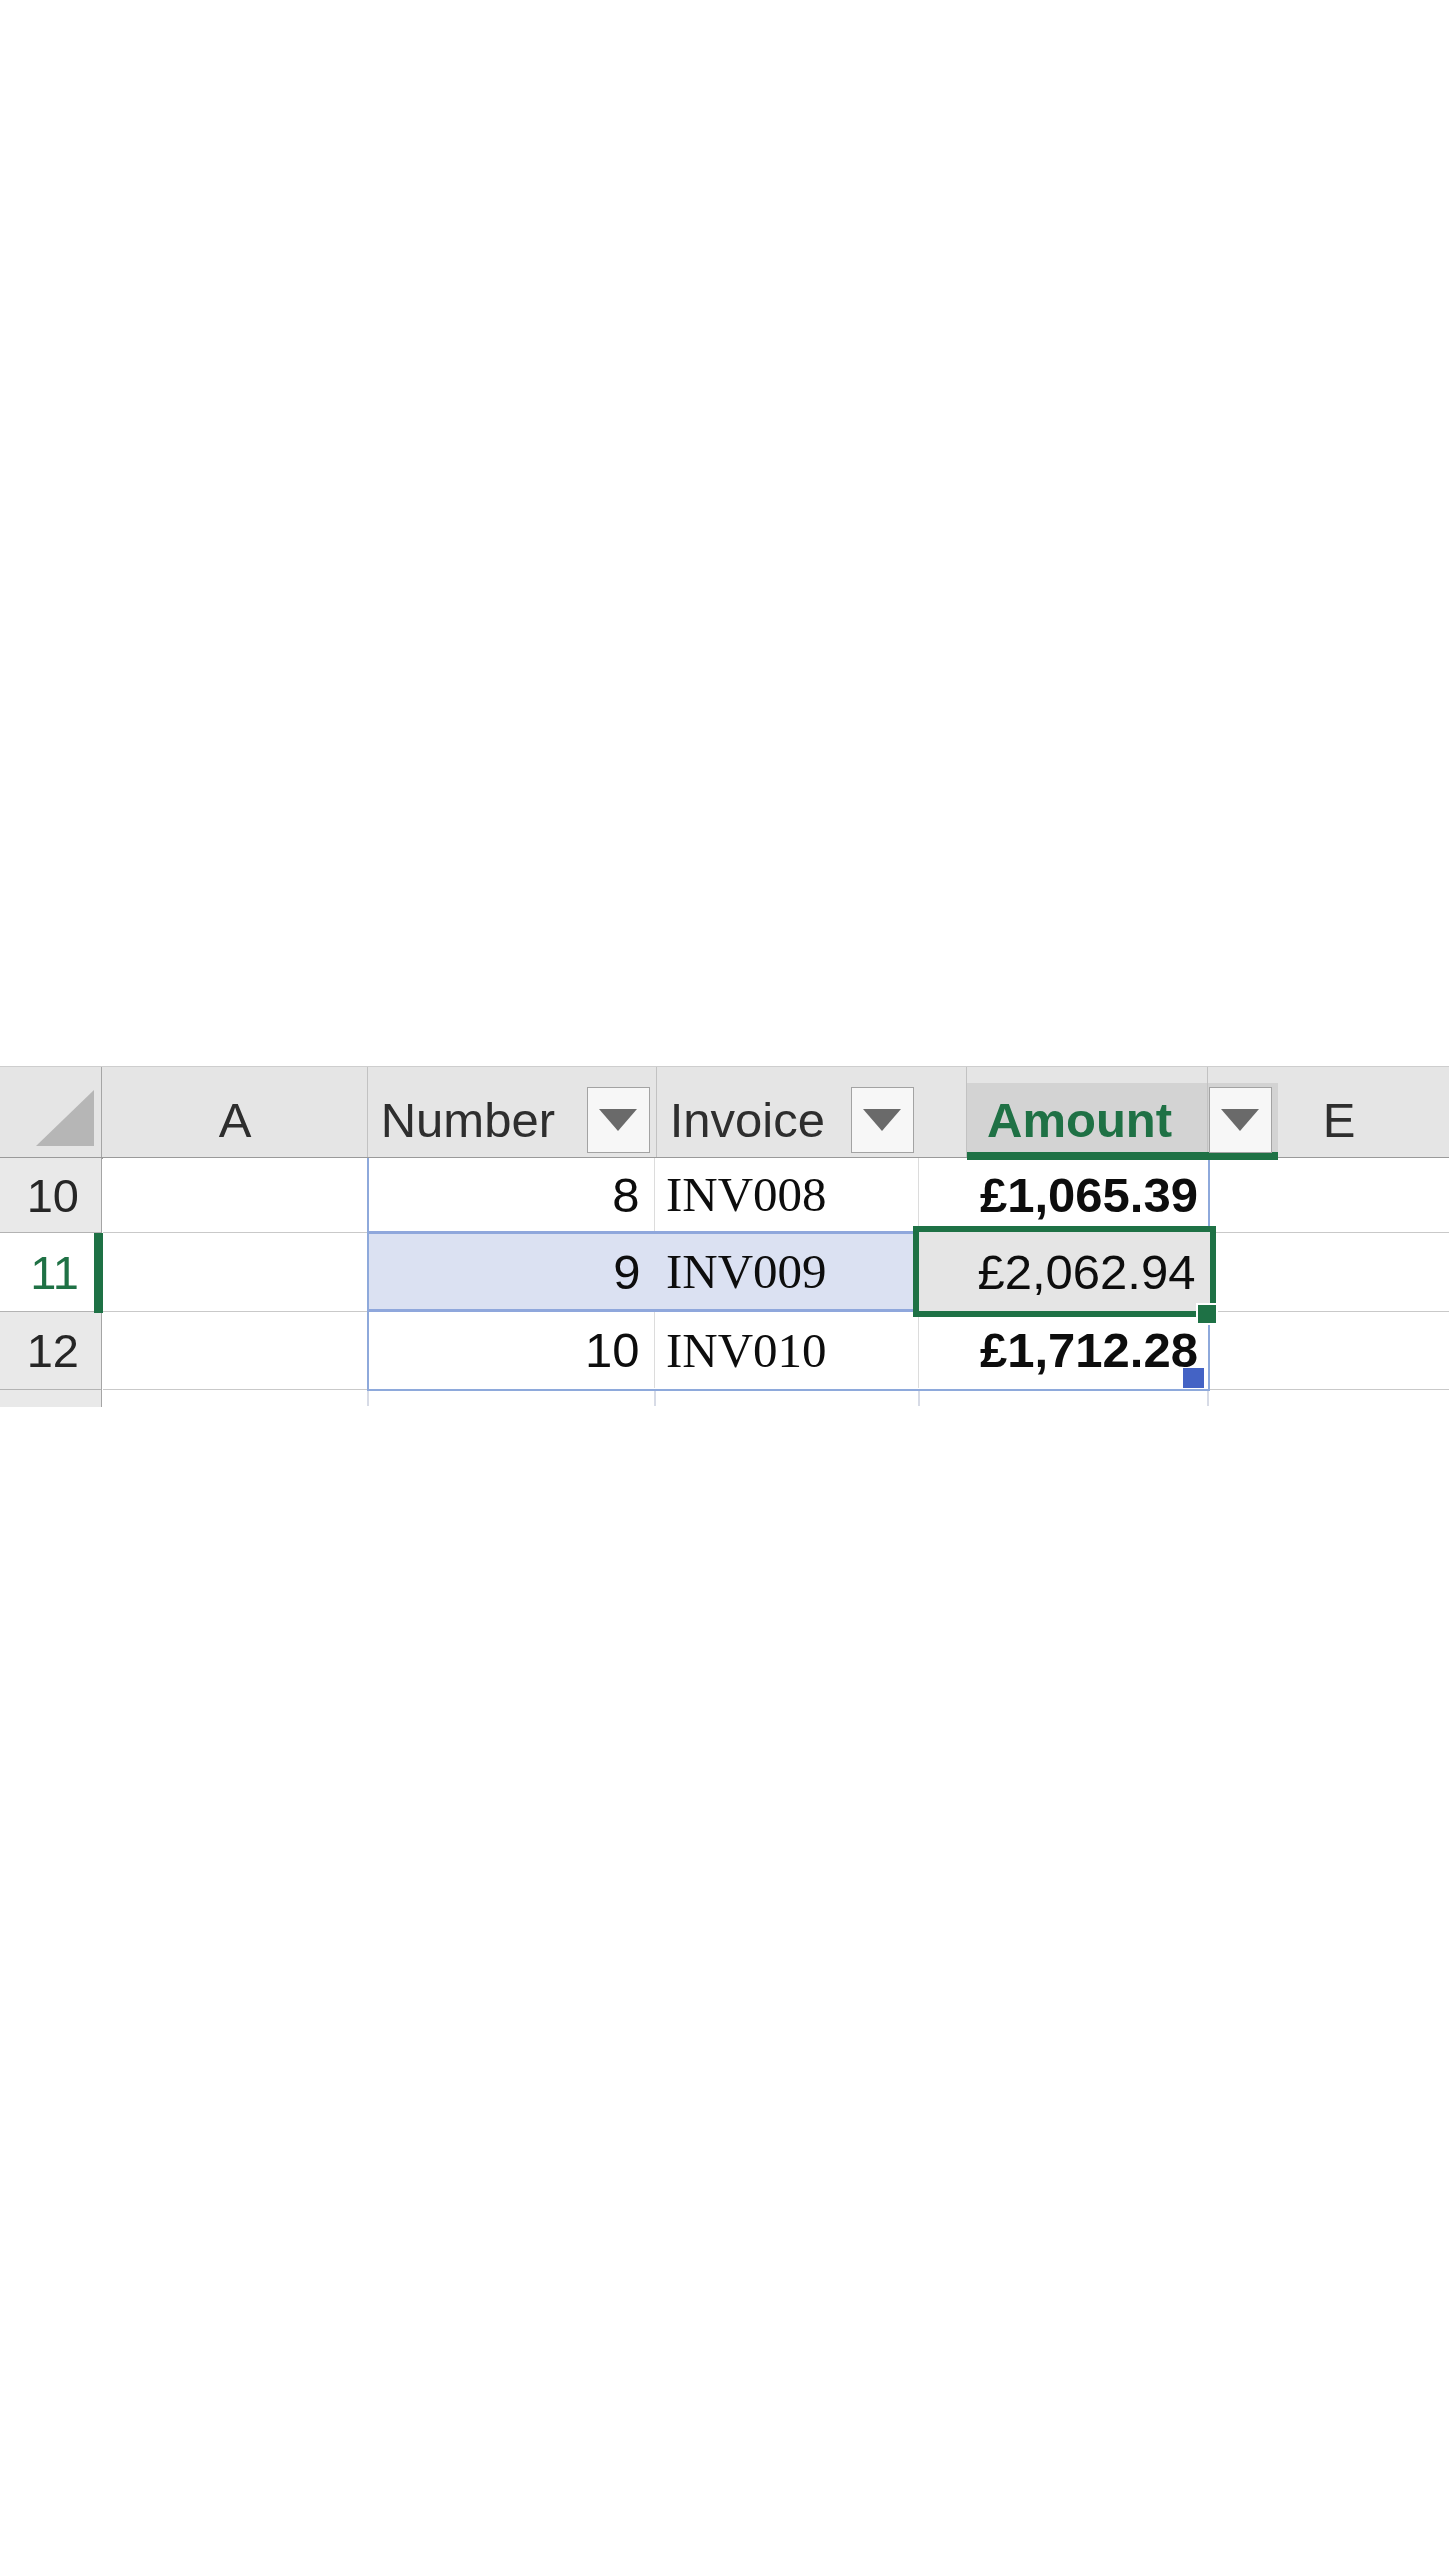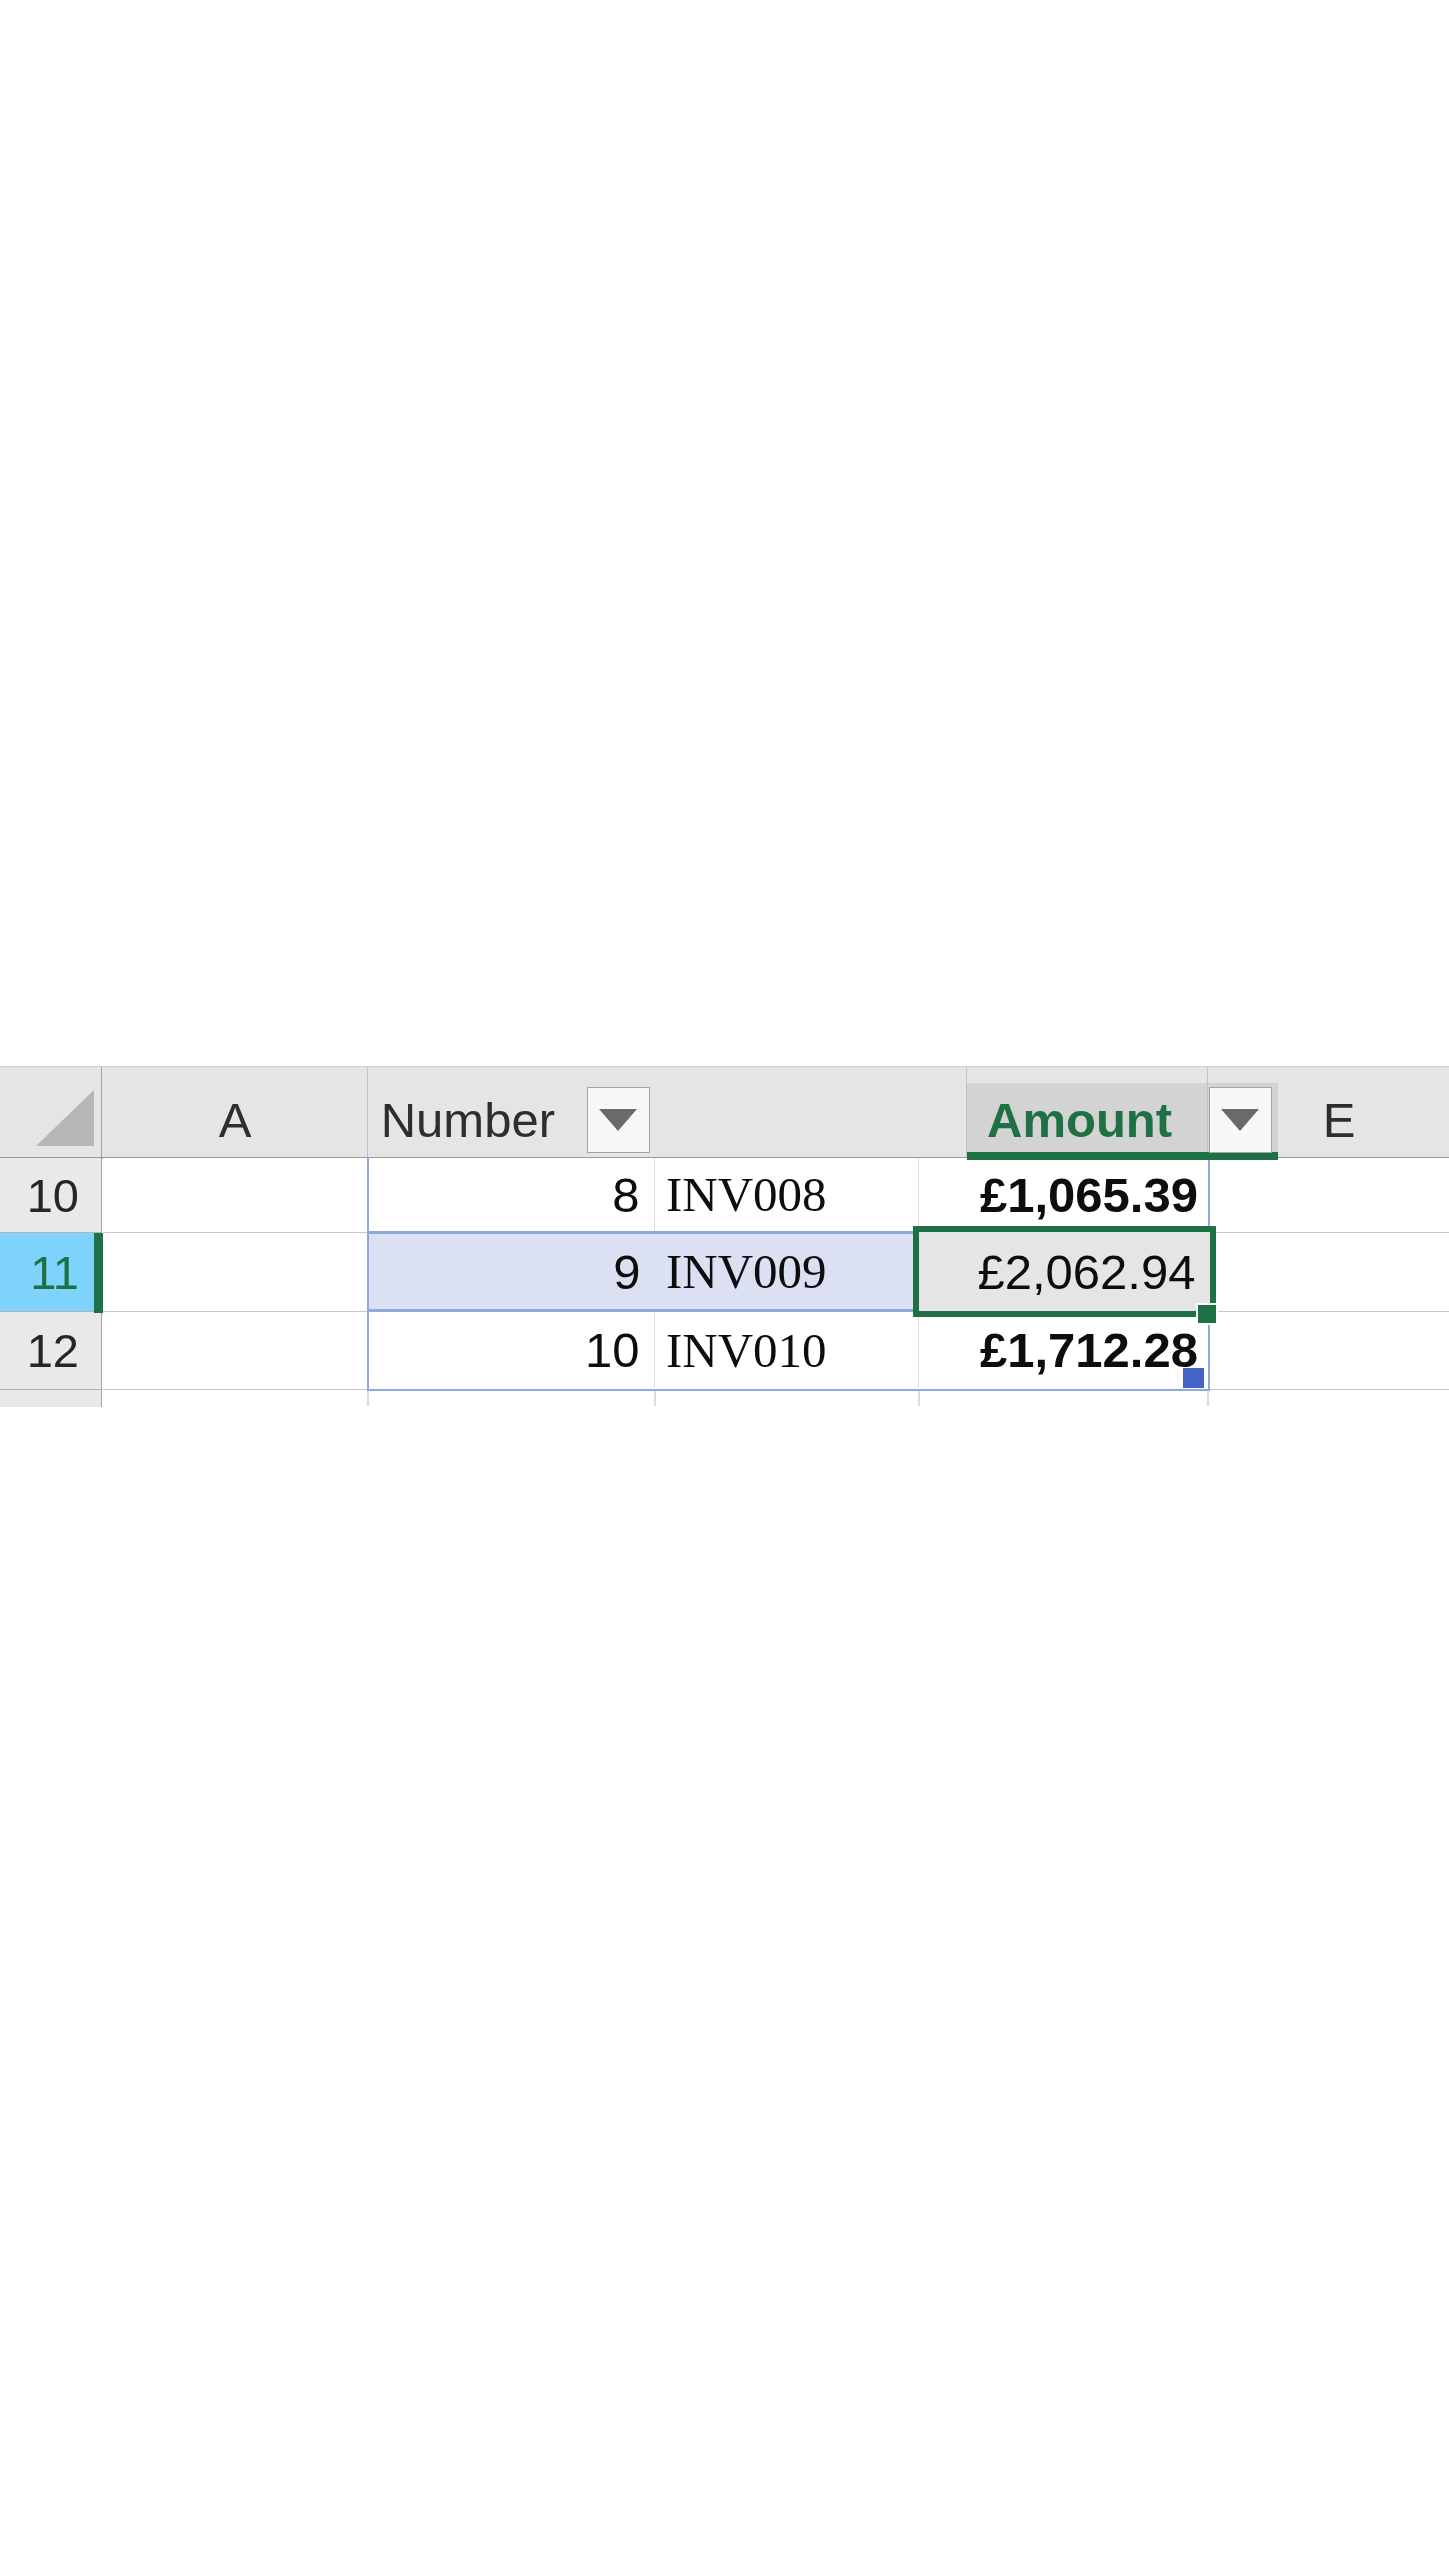--- a/index.html
+++ b/index.html
@@ -133,6 +133,12 @@
         </div>
       </div>
 
+      <div class="ch ch-c">
+        <span class="lbl">Invoice</span>
+        <div class="filter-btn">
+          <div class="arrow"></div>
+        </div>
+      </div>
 
       <div class="ch ch-d">
         <div class="sel-col-fill"></div>

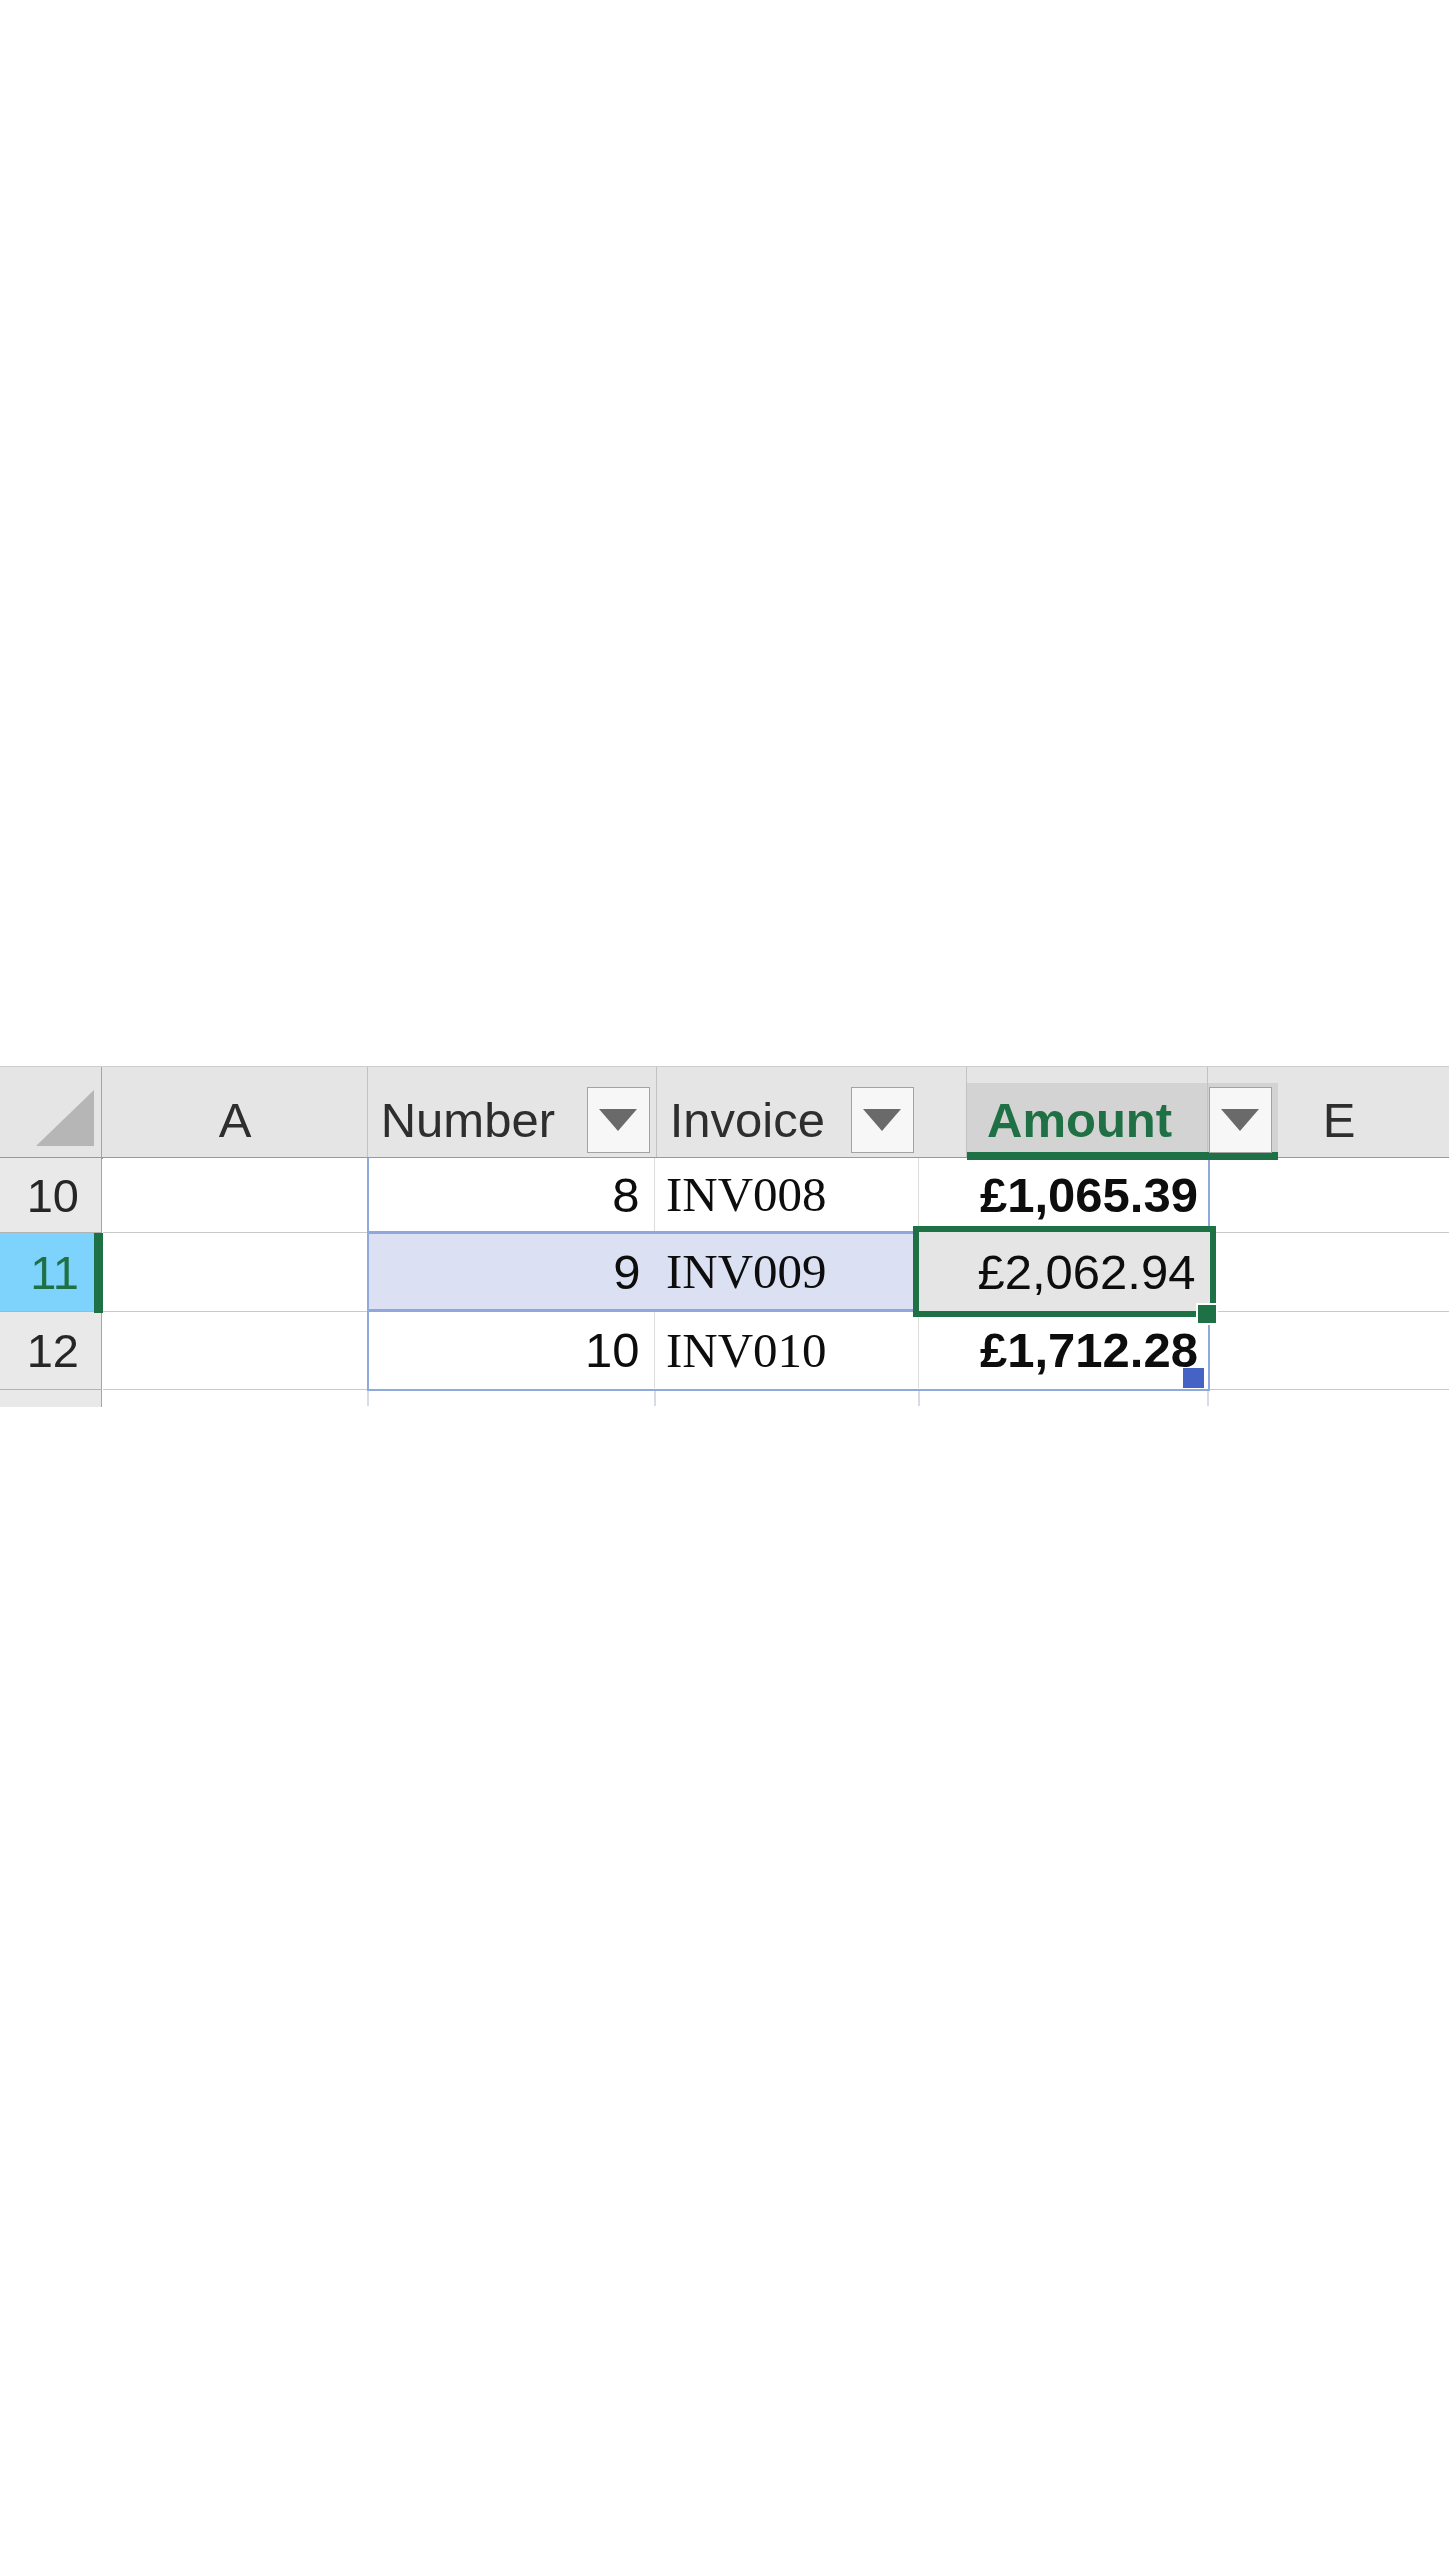--- a/index.html
+++ b/index.html
@@ -55,7 +55,7 @@
     font-size:47px;color:#262626;box-sizing:border-box;padding-right:22px;
     border-bottom:1.8px solid #b3b3b3;}
   .rh-10{top:0;height:75px;}
-  .rh-11{top:75px;height:79px;background:#7dd3fc;color:#1f7145;}
+  .rh-11{top:75px;height:79px;background:#ffffff;color:#1f7145;}
   .rh-12{top:154px;height:78px;padding-left:16px;}
   .rh-13{top:232px;height:15.4px;border-bottom:none;}
   .rh-greenbar{position:absolute;right:-1.8px;top:0;bottom:-1.8px;width:9px;background:#1e7145;}

